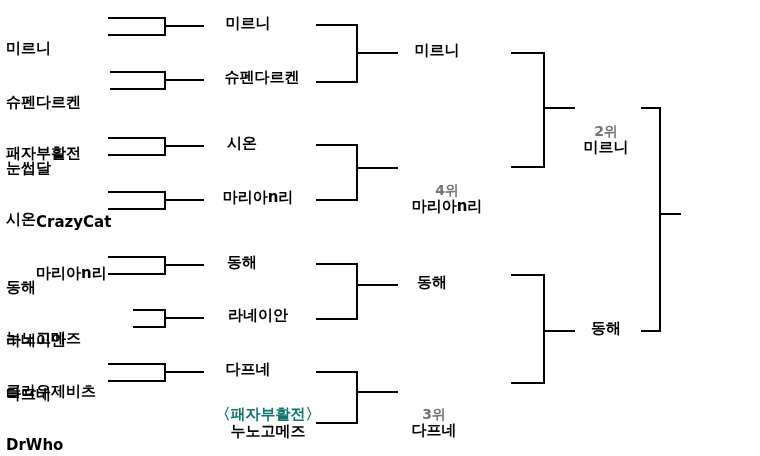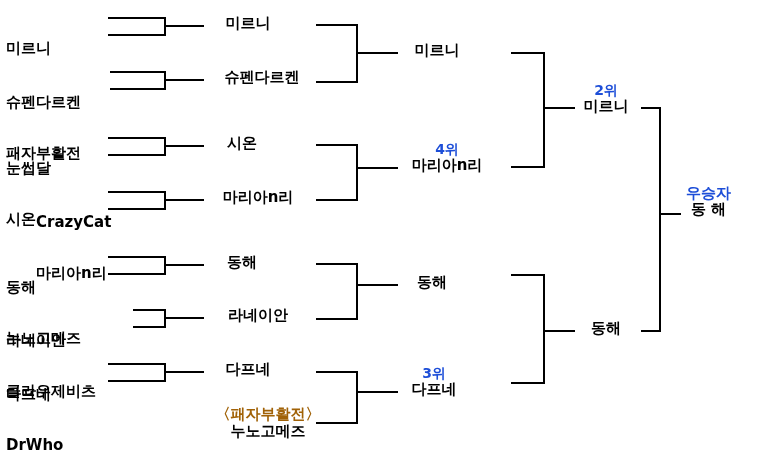--- a/index.html
+++ b/index.html
@@ -36,10 +36,11 @@
   .node.center { text-align: center; transform: translateX(-50%); }
   .rank {
     display: block;
-    color: #1d4ed8;
+    color: #737373;
     font-size: 14px;
     font-weight: bold;
     line-height: 16px;
+    margin-top: 41px;
   }
   .champion .rank { font-size: 15px; }
   .line {

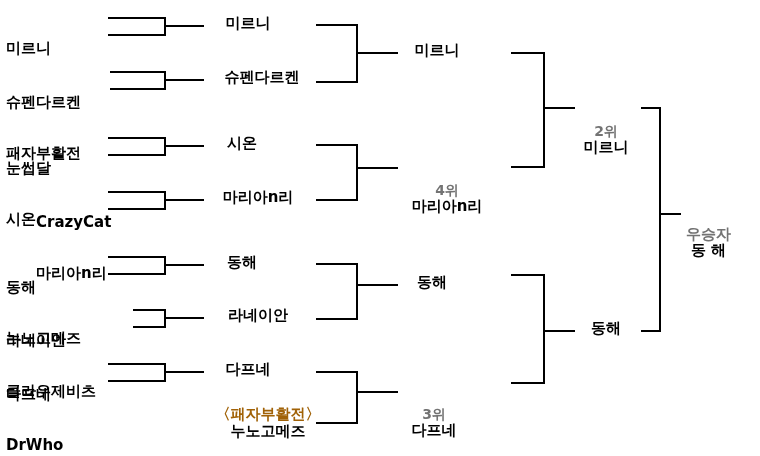--- a/index.html
+++ b/index.html
@@ -203,10 +203,6 @@
   <div class="line v" style="left:659px; top:107px; height:225px;"></div>
   <div class="line h" style="left:659px; top:213px; width:22px;"></div>
 
-  <div class="node champion" style="left:686px; top:185px; text-align:center;">
-    <span class="rank">우승자</span>
-    <span>동 해</span>
-  </div>
 
 </div>
 

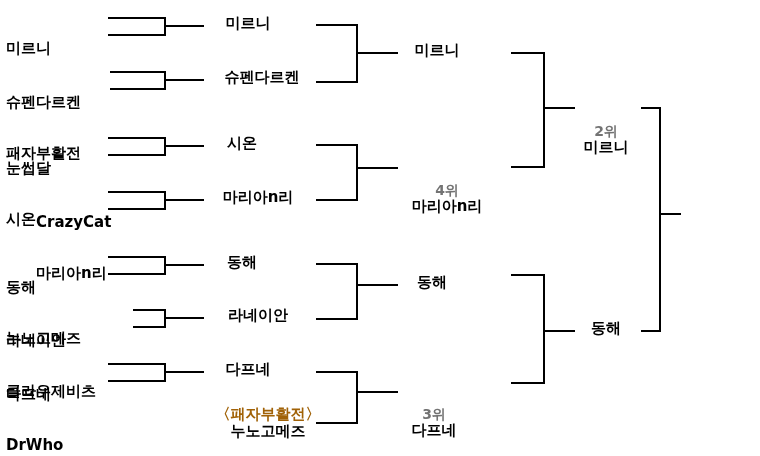--- a/index.html
+++ b/index.html
@@ -141,7 +141,7 @@
   </div>
 
   <div class="node center" style="left:268px; top:406px; text-align:center;">
-    <span class="ln" style="display:block; color:#a16207; font-size:15px;">〈패자부활전〉</span>
+    <span class="ln" style="display:block; color:#0f766e; font-size:15px;">〈패자부활전〉</span>
     <span class="ln" style="display:block;">누노고메즈</span>
   </div>
 

